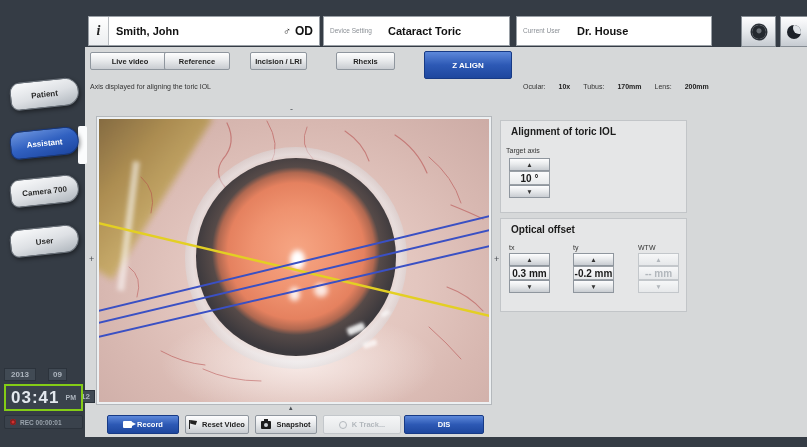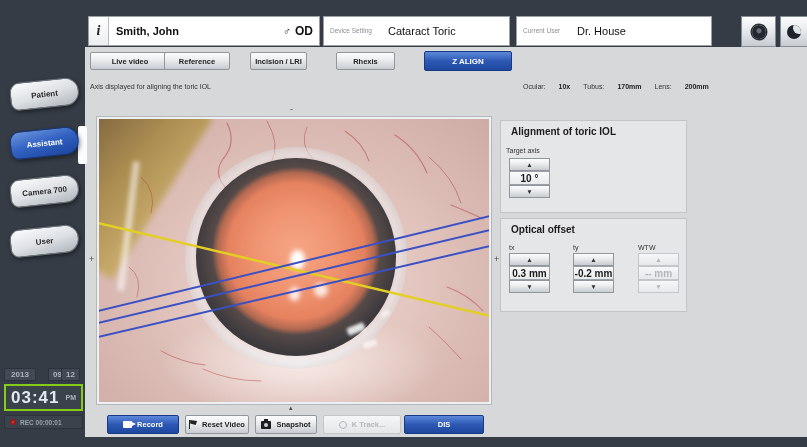--- a/index.html
+++ b/index.html
@@ -22,7 +22,7 @@
   .gender { font-size:11px; color:#222; margin-right:4px; }
   .eye-label { font-size:12px; font-weight:bold; color:#111; margin-right:6px; }
   .tiny-label { font-size:6.5px; color:#8a8f95; margin-left:6px; width:44px; line-height:1.1; }
-  .hdr-value { font-size:11px; font-weight:normal; color:#111; }
+  .hdr-value { font-size:11px; font-weight:bold; color:#111; }
   .hdr-btn { top:16px; height:31px; background:linear-gradient(#fdfdfe,#e6e9ec 50%,#c6cbd1);
              border:1px solid #868d94; display:flex; align-items:center; justify-content:center; }
   .gear-disc { width:14px; height:14px; border-radius:50%;

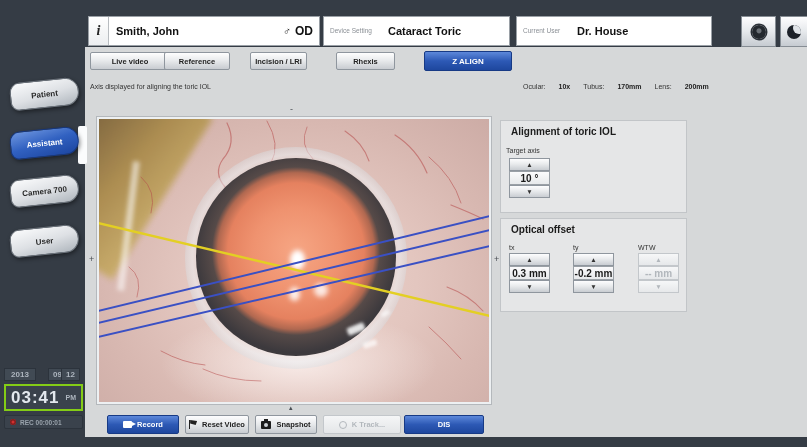--- a/index.html
+++ b/index.html
@@ -36,7 +36,7 @@
   .tab { top:52px; height:18px; background:linear-gradient(#fefefe,#e9ebed 45%,#c8ccd1);
          border:1px solid #8f969e; border-radius:2px; display:flex; align-items:center;
          justify-content:center; font-size:7.5px; font-weight:bold; color:#222; }
-  .tab.active { top:51px; height:20px; color:#fff;
+  .tab.active { top:51px; height:28px; color:#fff;
         background:linear-gradient(#5d88da,#2d59b5 50%,#1e479e); border-color:#173a85;
         font-size:8px; }
 

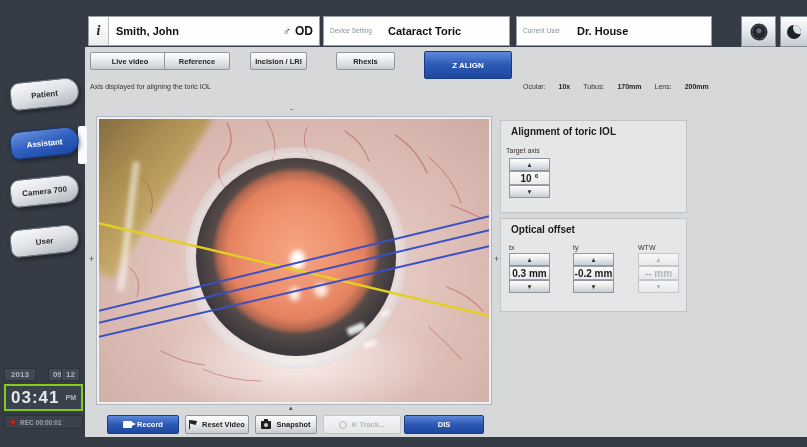--- a/index.html
+++ b/index.html
@@ -320,7 +320,7 @@
 
   <div class="abs date-box" style="left:4px;  width:32px;">2013</div>
   <div class="abs date-box" style="left:48px; width:19px;">09</div>
-  <div class="abs date-box" style="left:61px; width:19px;">12</div>
+  <div class="abs date-box" style="left:76px; width:19px;margin-top:22px;">12</div>
   <div class="abs time-box">
     <span class="time-main">03:41</span>
     <span class="meridiem">PM</span>

